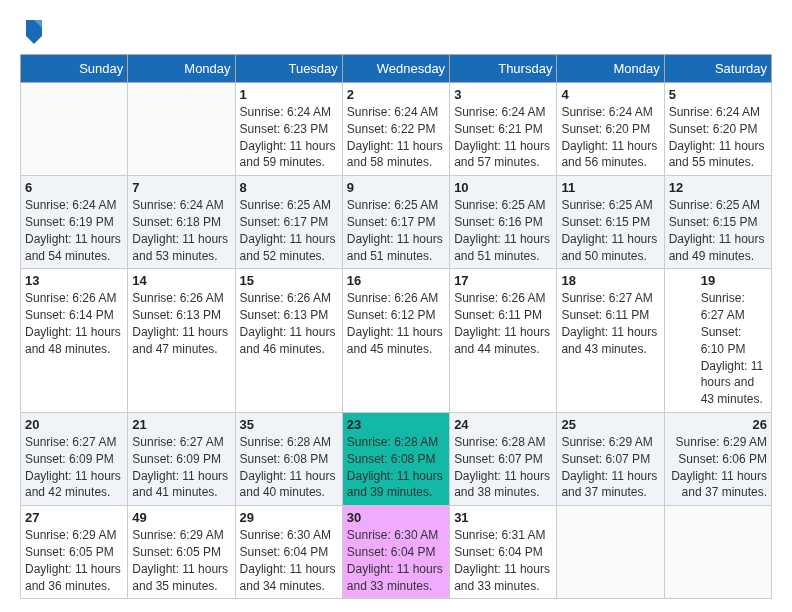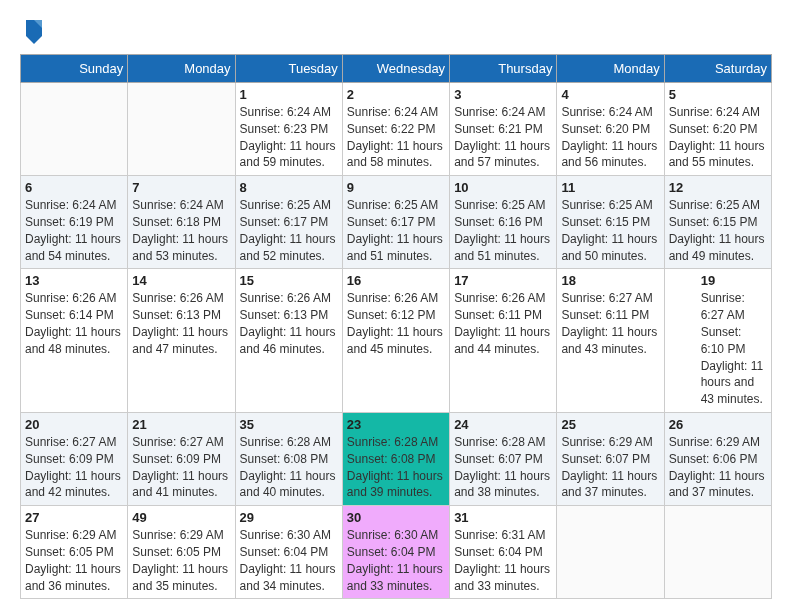--- a/index.html
+++ b/index.html
@@ -280,7 +280,7 @@
 Sunset: 6:07 PM
 Daylight: 11 hours and 37 minutes.</div>
         </td>
-        <td style="background: rgb(240, 244, 248);">
+        <td style="background: rgb(240, 244, 248); text-align: right;">
           <div class="day-number">26</div>
           <div class="day-info" style="white-space: pre-line;">Sunrise: 6:29 AM
 Sunset: 6:06 PM

